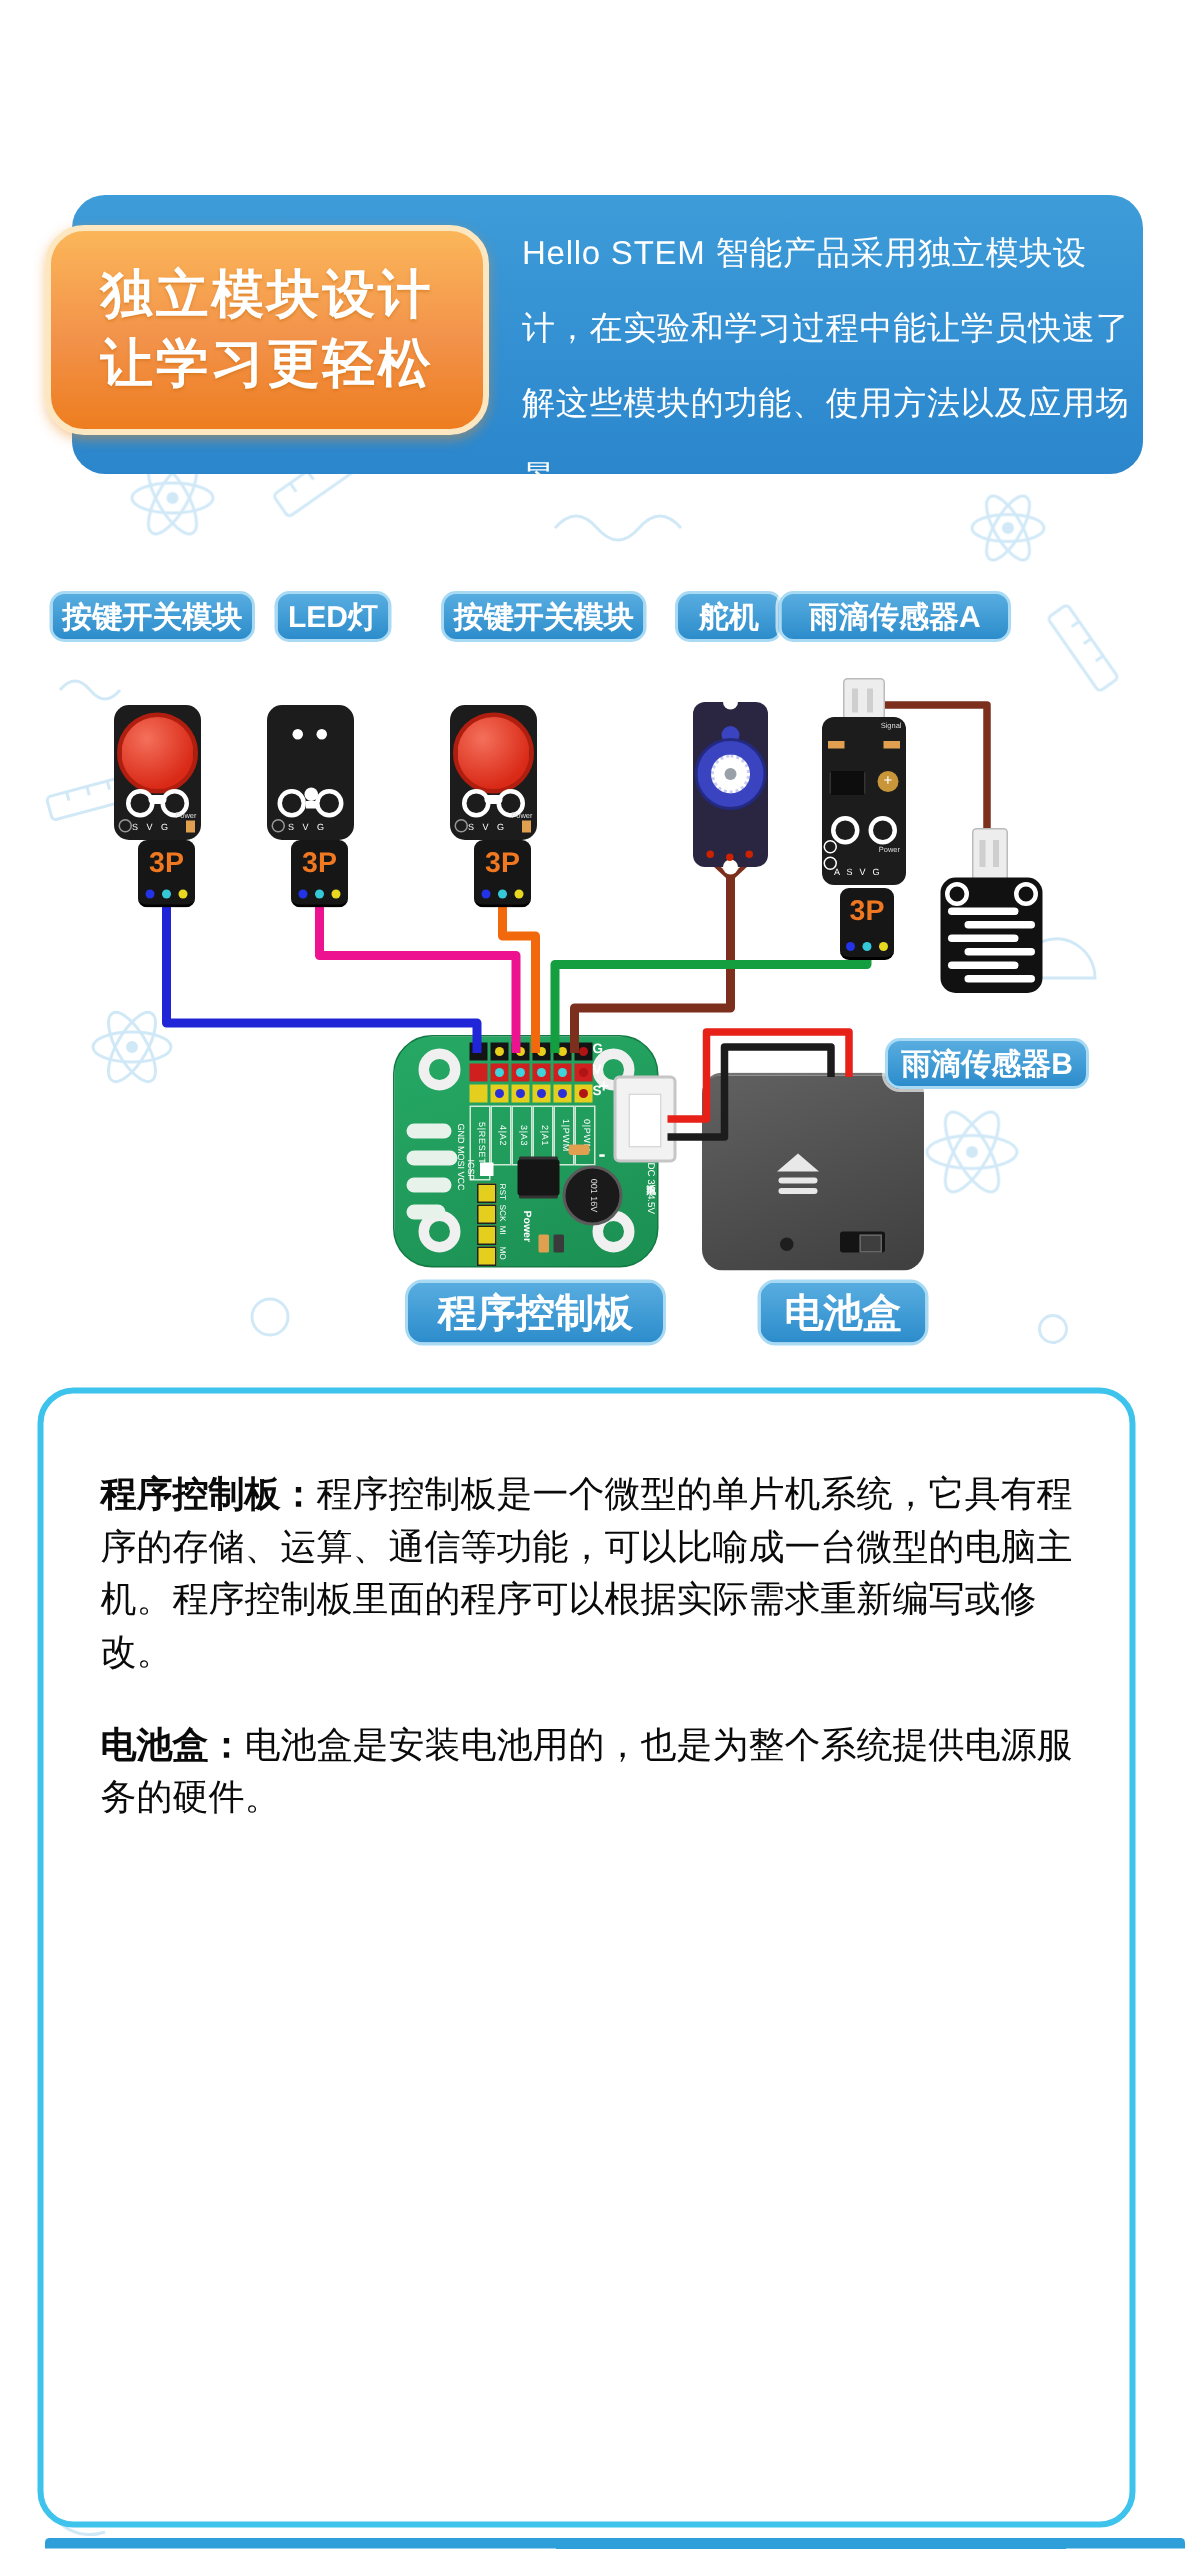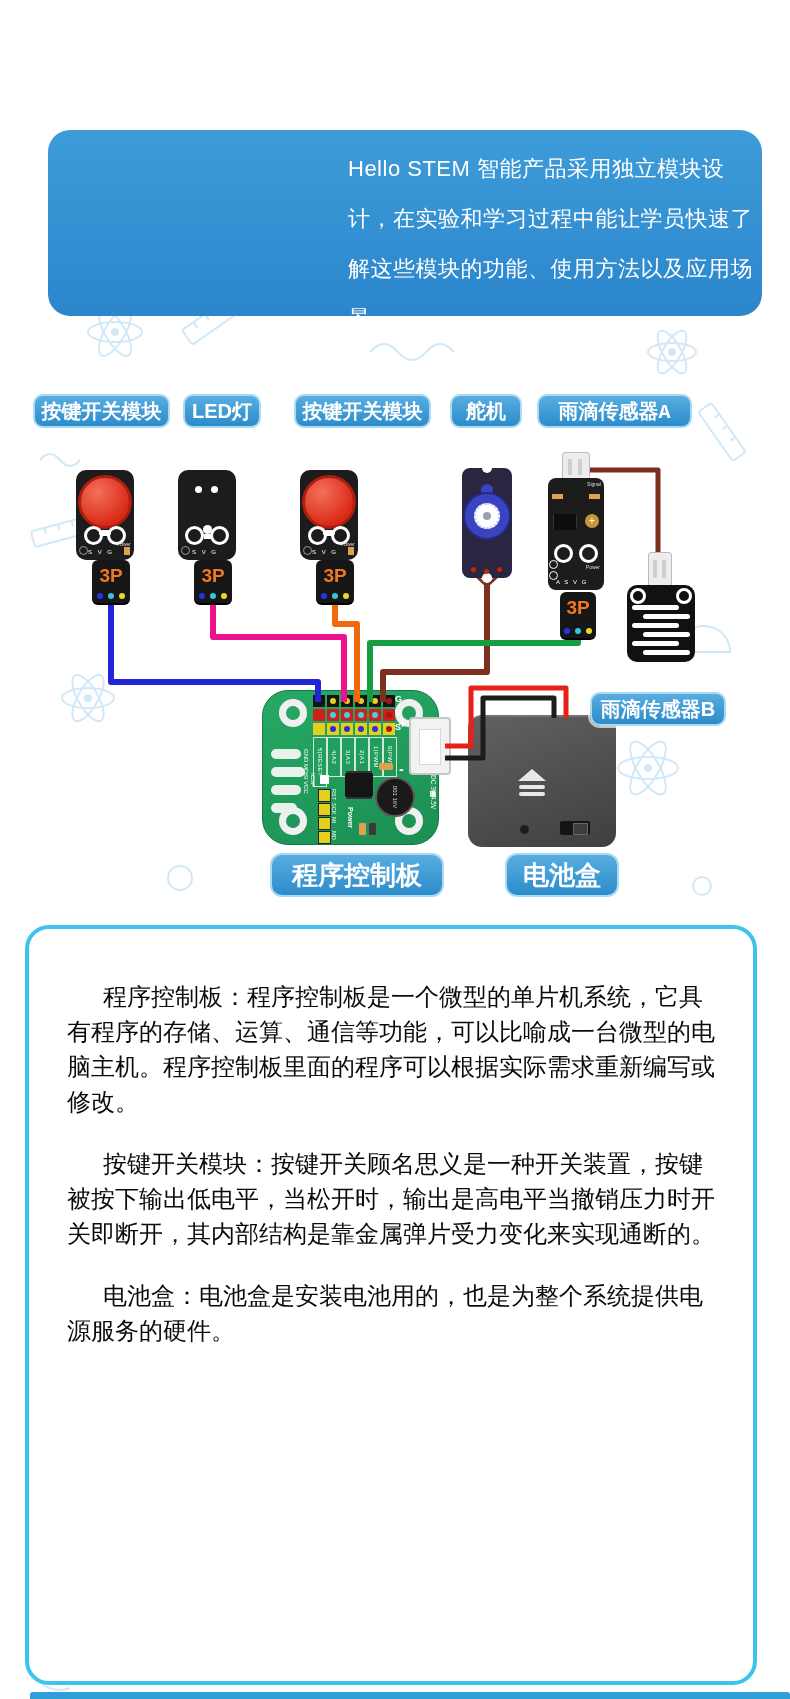--- a/index.html
+++ b/index.html
@@ -133,6 +133,10 @@
 
   <div class="intro-box">
     <div class="intro-text">Hello STEM 智能产品采用独立模块设计，在实验和学习过程中能让学员快速了解这些模块的功能、使用方法以及应用场景。</div>
+  </div>
+  <div class="orange-badge">
+    <div>独立模块设计</div>
+    <div>让学习更轻松</div>
   </div>
 
   <div class="tag small" style="left:33px;top:394px;width:133px;">按键开关模块</div>

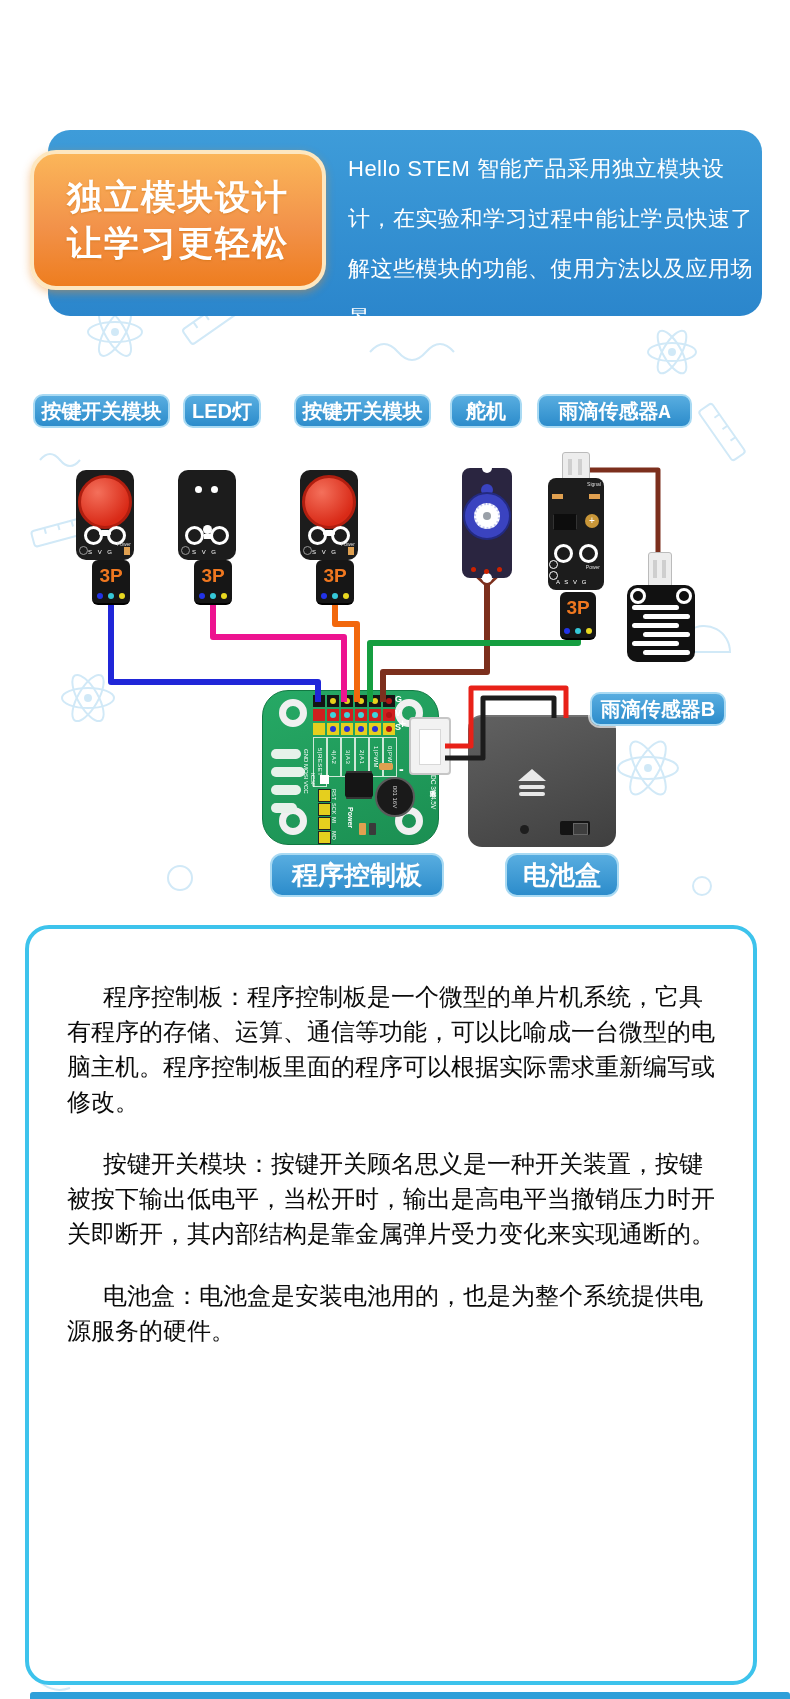--- a/index.html
+++ b/index.html
@@ -143,7 +143,7 @@
   <div class="tag small" style="left:183px;top:394px;width:74px;">LED灯</div>
   <div class="tag small" style="left:294px;top:394px;width:133px;">按键开关模块</div>
   <div class="tag small" style="left:450px;top:394px;width:68px;">舵机</div>
-  <div class="tag small" style="left:537px;top:394px;width:151px;font-family:Liberation Mono, monospace;">雨滴传感器A</div>
+  <div class="tag small" style="left:519px;top:394px;width:151px;">雨滴传感器A</div>
   <div class="tag small" style="left:590px;top:692px;width:132px;">雨滴传感器B</div>
   <div class="tag big" style="left:270px;top:853px;width:170px;">程序控制板</div>
   <div class="tag big" style="left:505px;top:853px;width:110px;">电池盒</div>

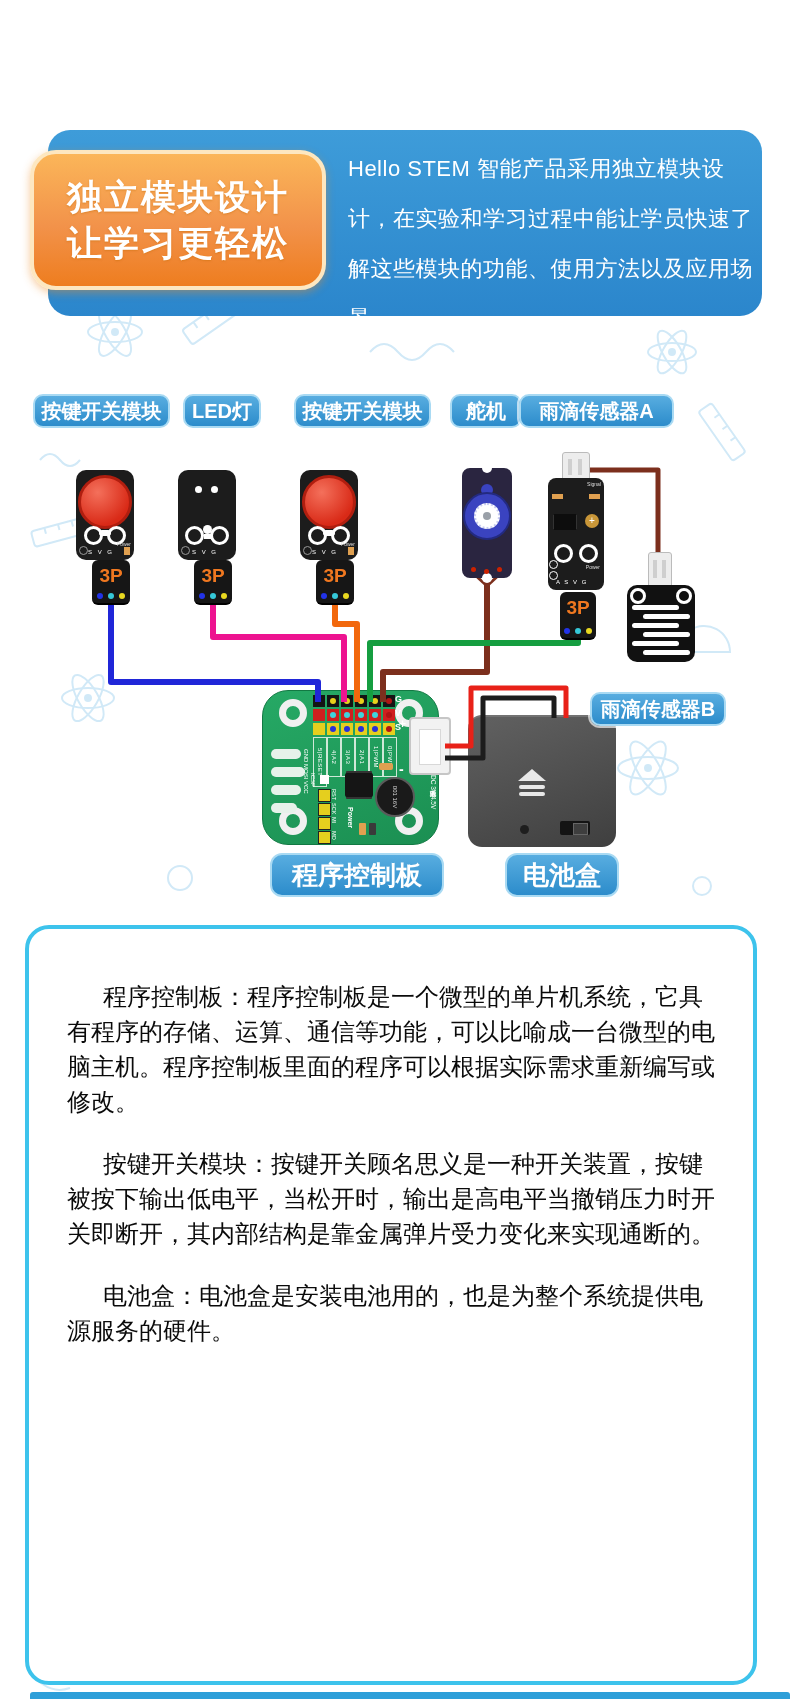--- a/index.html
+++ b/index.html
@@ -66,7 +66,7 @@
             border:4px solid #3DC3EC;border-radius:24px;box-sizing:border-box;
             padding:50px 30px 0 38px;z-index:2;}
   .desc-box p{margin:0 0 27px 0;font-size:24px;line-height:35px;color:#0A0A0A;}
-  .desc-box b{font-weight:400;margin-left:36px;}
+  .desc-box b{font-weight:700;}
   .bottom-strip{position:absolute;left:30px;top:1692px;width:760px;height:7px;background:#2E9FD9;border-radius:3px 3px 0 0;z-index:1;}
   svg.wires{position:absolute;left:0;top:0;z-index:4;pointer-events:none;}
   svg.doodles{position:absolute;left:0;top:0;z-index:0;}

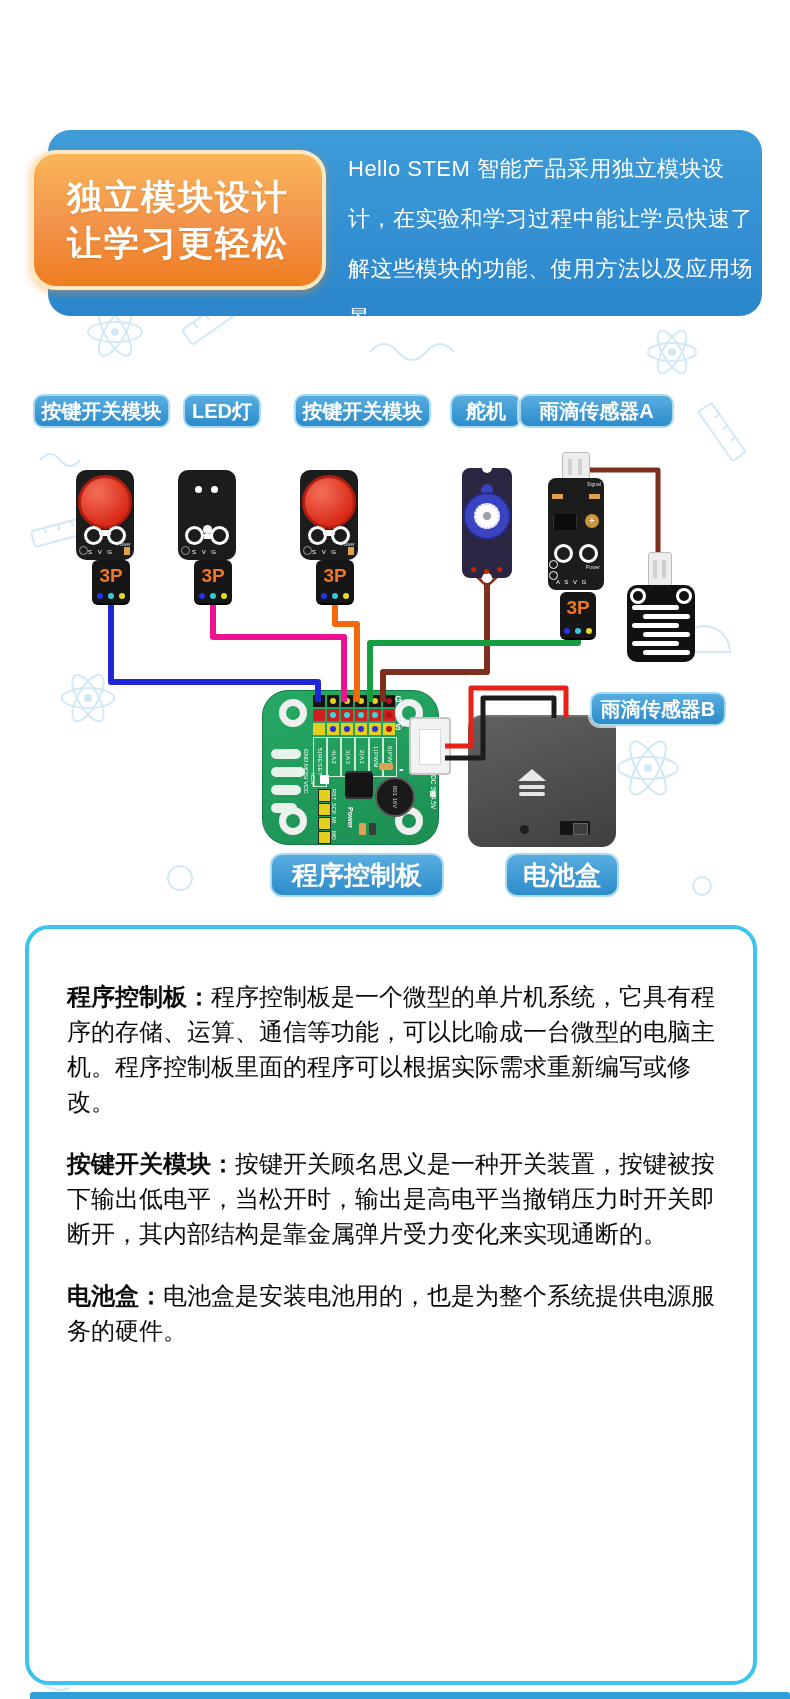--- a/index.html
+++ b/index.html
@@ -359,7 +359,6 @@
 
   <div class="desc-box">
     <p><b>程序控制板：</b><span>程序控制板是一个微型的单片机系统，它具有程序的存储、运算、通信等功能，可以比喻成一台微型的电脑主机。程序控制板里面的程序可以根据实际需求重新编写或修改。</span></p>
-    <p><b>按键开关模块：</b><span>按键开关顾名思义是一种开关装置，按键被按下输出低电平，当松开时，输出是高电平当撤销压力时开关即断开，其内部结构是靠金属弹片受力变化来实现通断的。</span></p>
     <p><b>电池盒：</b><span>电池盒是安装电池用的，也是为整个系统提供电源服务的硬件。</span></p>
   </div>
 

